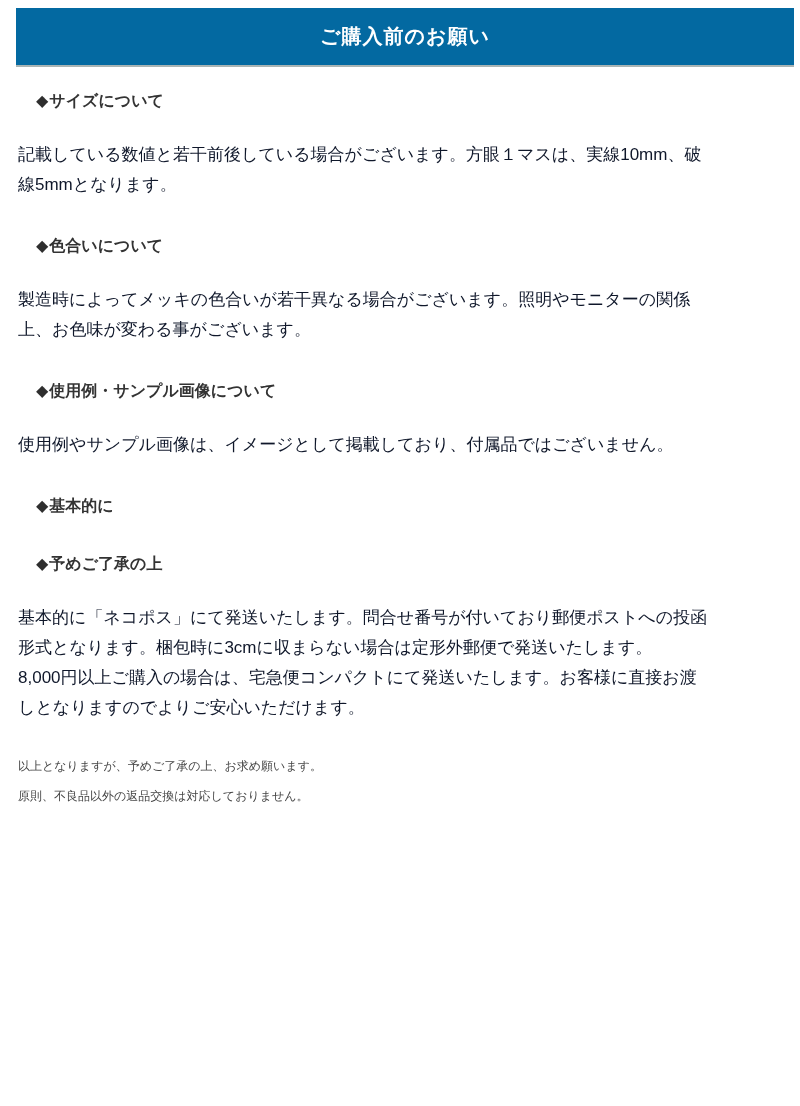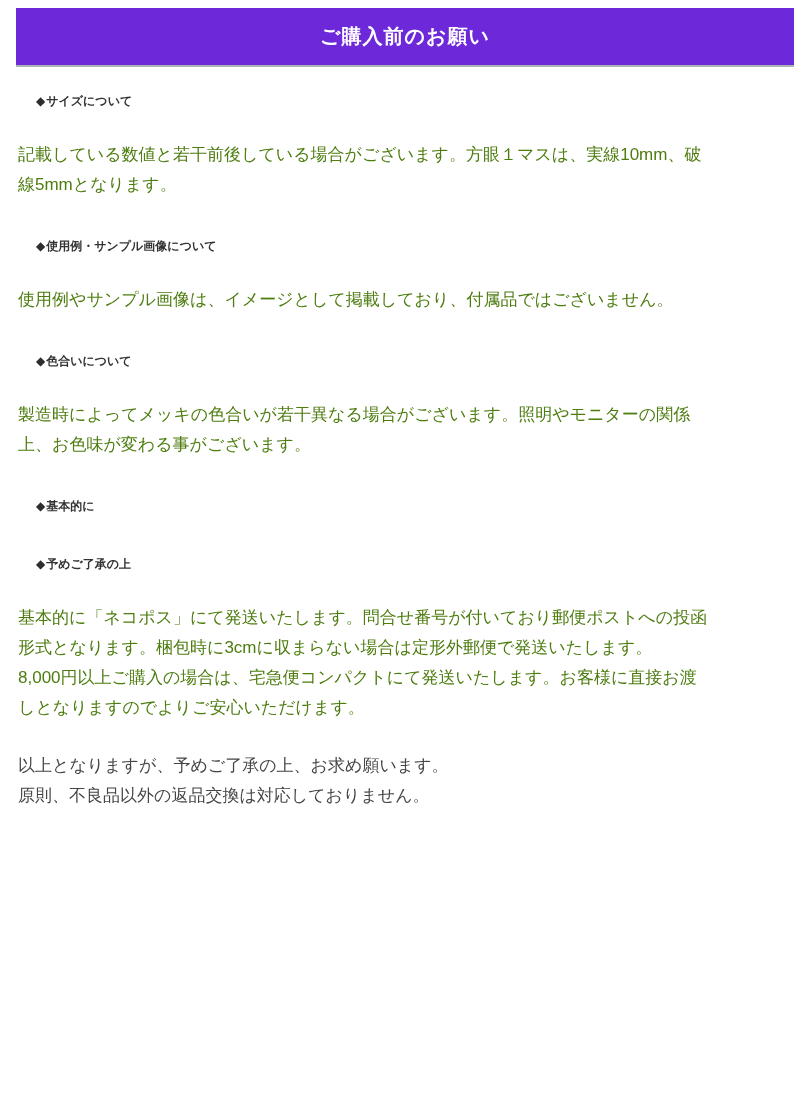--- a/index.html
+++ b/index.html
@@ -65,7 +65,7 @@
 </head>
 <body>
 
-<div class="title-bar" style="background: #6d28d9;">
+<div class="title-bar" style="background: #0369a1;">
   <span class="title-bar-text">ご購入前のお願い</span>
 </div>
 

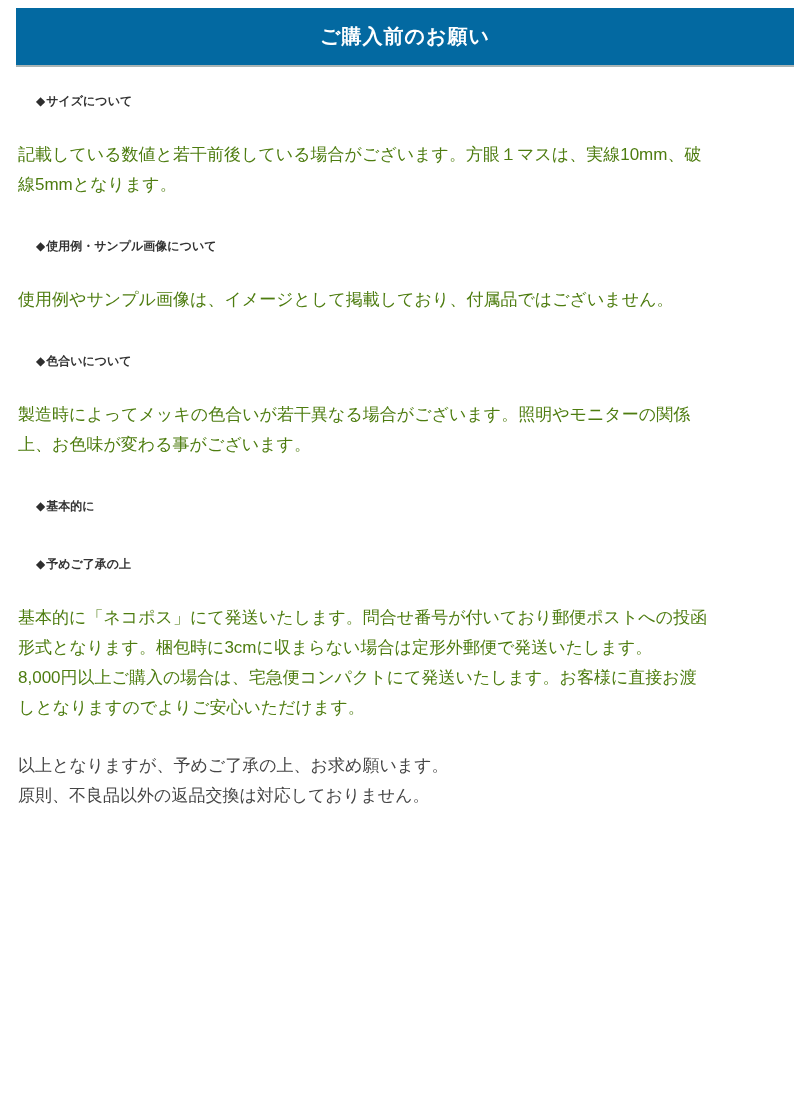--- a/index.html
+++ b/index.html
@@ -35,7 +35,7 @@
   .sec-h {
     margin: 34px 0 27px 0;
     padding-left: 18px;
-    font-size: 12px;
+    font-size: 16px;
     line-height: 24px;
     font-weight: bold;
     color: #333333;

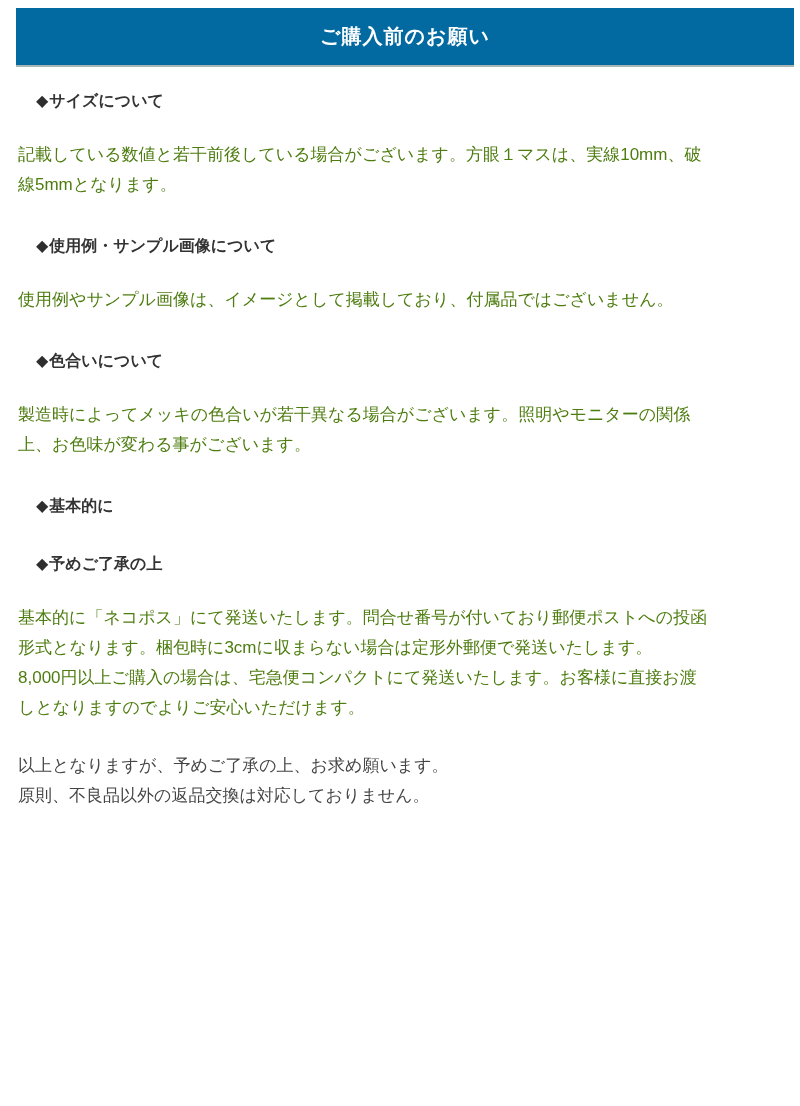--- a/index.html
+++ b/index.html
@@ -51,7 +51,7 @@
     margin: 0;
     font-size: 17px;
     line-height: 30px;
-    color: #4d7c0f;
+    color: #0f172a;
     white-space: pre-line;
   }
   .closing {

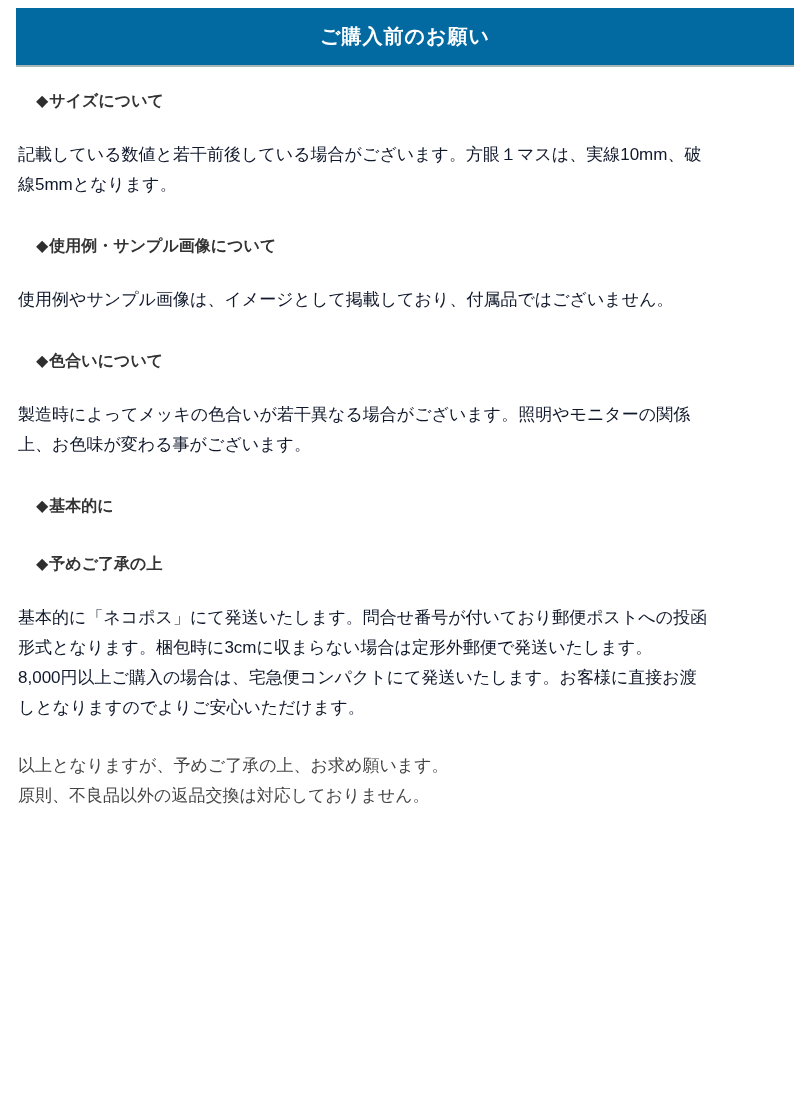--- a/index.html
+++ b/index.html
@@ -78,14 +78,14 @@
   </section>
 
   <section>
-    <h3 class="sec-h"><span class="bullet">◆</span><span>使用例・サンプル画像について</span></h3>
-    <p class="sec-b">使用例やサンプル画像は、イメージとして掲載しており、付属品ではございません。</p>
+    <h3 class="sec-h"><span class="bullet">◆</span><span>色合いについて</span></h3>
+    <p class="sec-b">製造時によってメッキの色合いが若干異なる場合がございます。照明やモニターの関係
+上、お色味が変わる事がございます。</p>
   </section>
 
   <section>
-    <h3 class="sec-h"><span class="bullet">◆</span><span>色合いについて</span></h3>
-    <p class="sec-b">製造時によってメッキの色合いが若干異なる場合がございます。照明やモニターの関係
-上、お色味が変わる事がございます。</p>
+    <h3 class="sec-h"><span class="bullet">◆</span><span>使用例・サンプル画像について</span></h3>
+    <p class="sec-b">使用例やサンプル画像は、イメージとして掲載しており、付属品ではございません。</p>
   </section>
 
   <section>

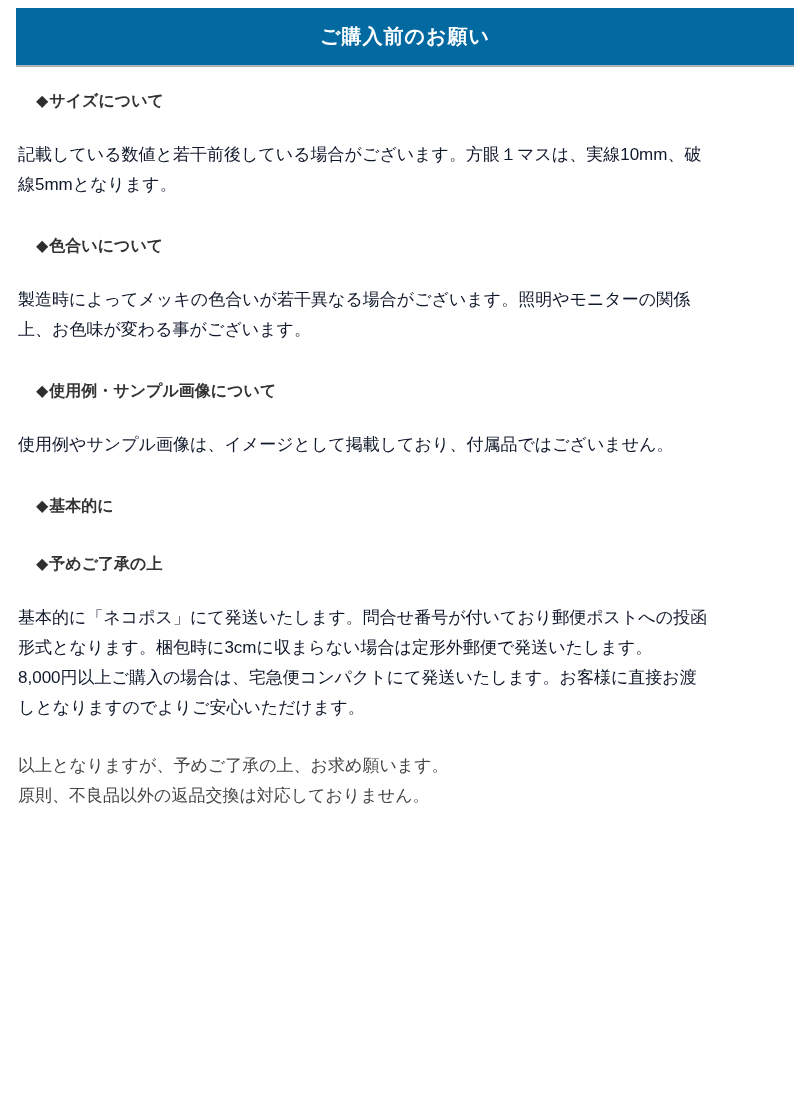--- a/index.html
+++ b/index.html
@@ -56,7 +56,7 @@
   }
   .closing {
     margin: 28px 0 9px 0;
-    font-size: 17px;
+    font-size: 12px;
     line-height: 30px;
     color: #454545;
     white-space: pre-line;

